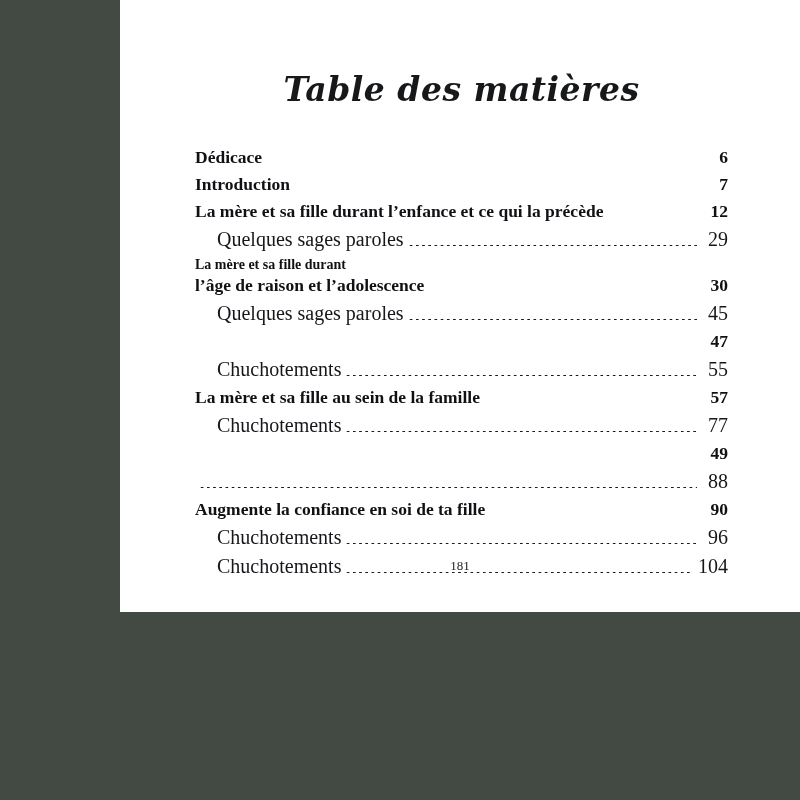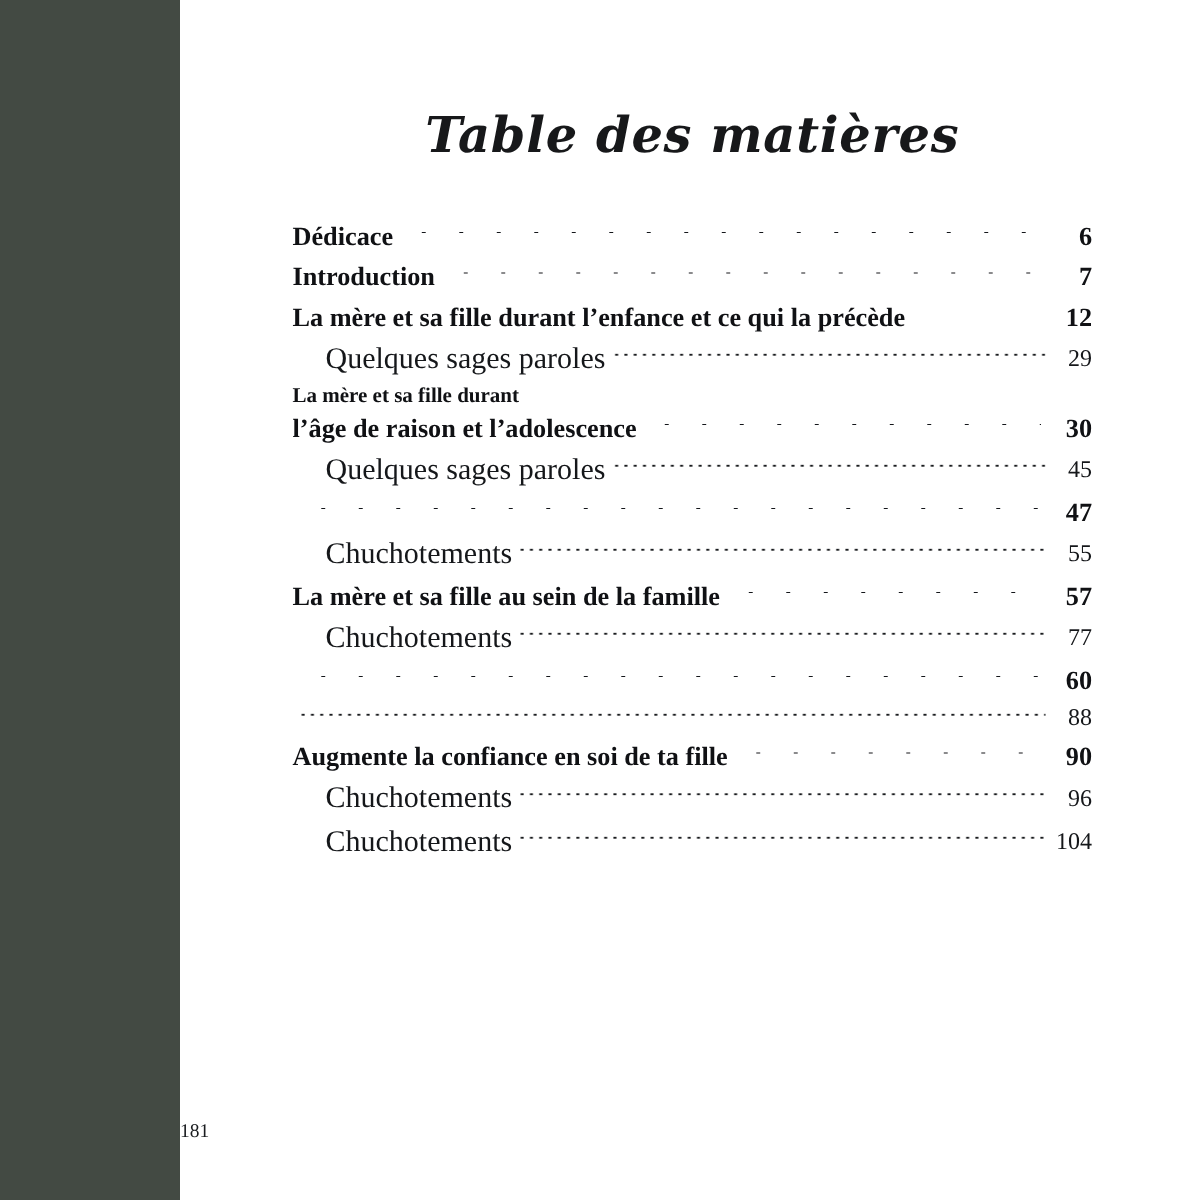--- a/index.html
+++ b/index.html
@@ -24,7 +24,7 @@
     left: 120px;
     top: 0;
     width: 680px;
-    height: 800px;
+    height: 612px;
     background: #ffffff;
   }
   .page-inner {

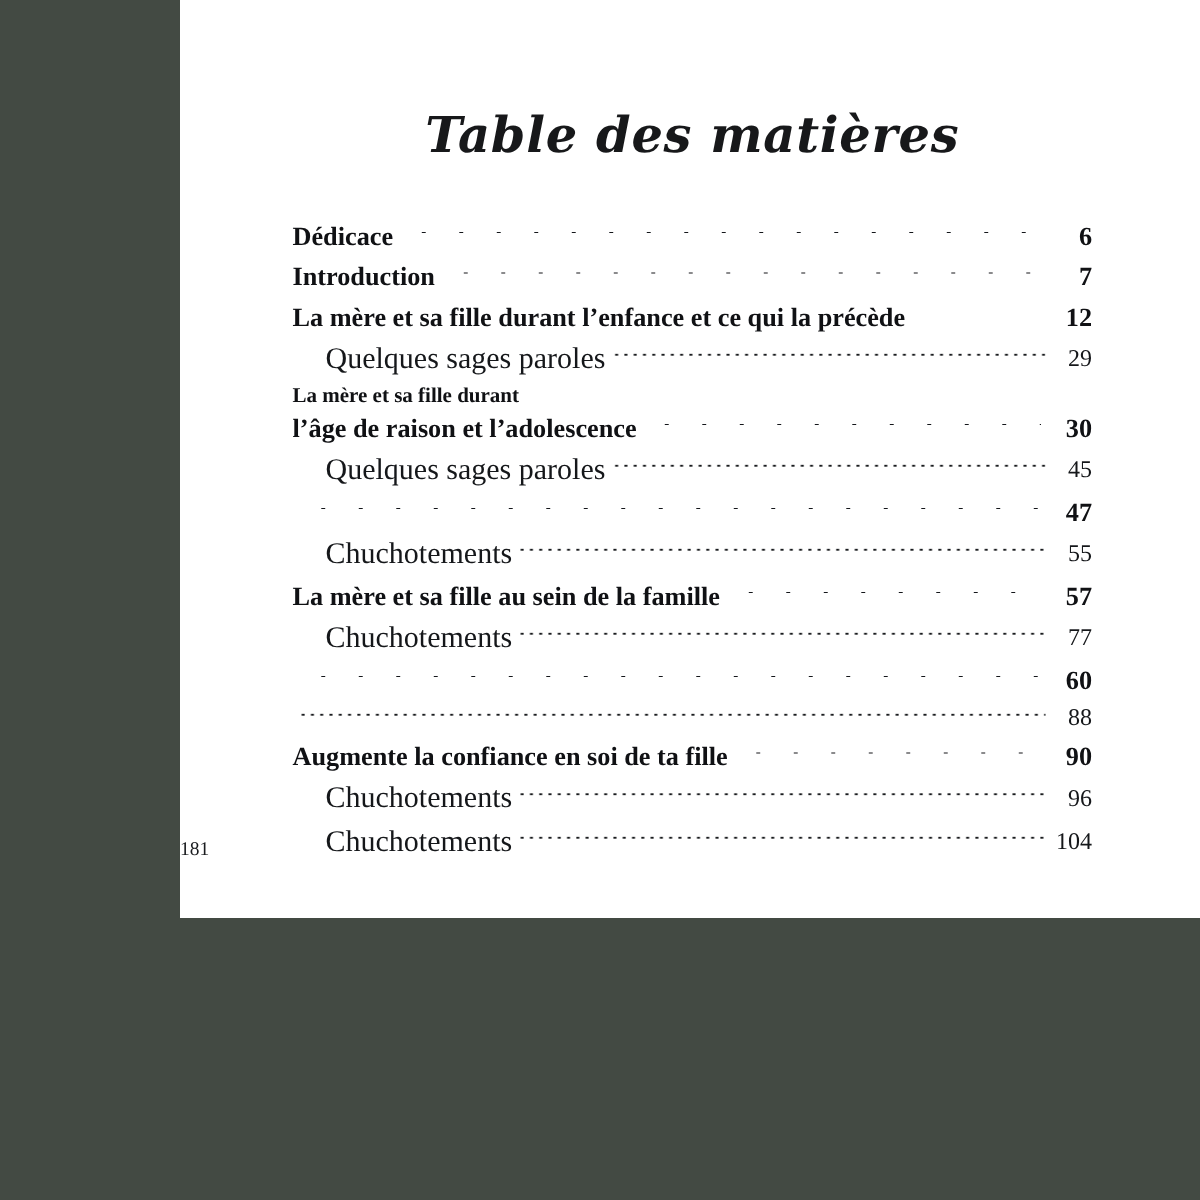--- a/index.html
+++ b/index.html
@@ -64,7 +64,7 @@
   }
   .row {
     display: flex;
-    align-items: center;
+    align-items: flex-end;
     width: 100%;
   }
   .label-1 {

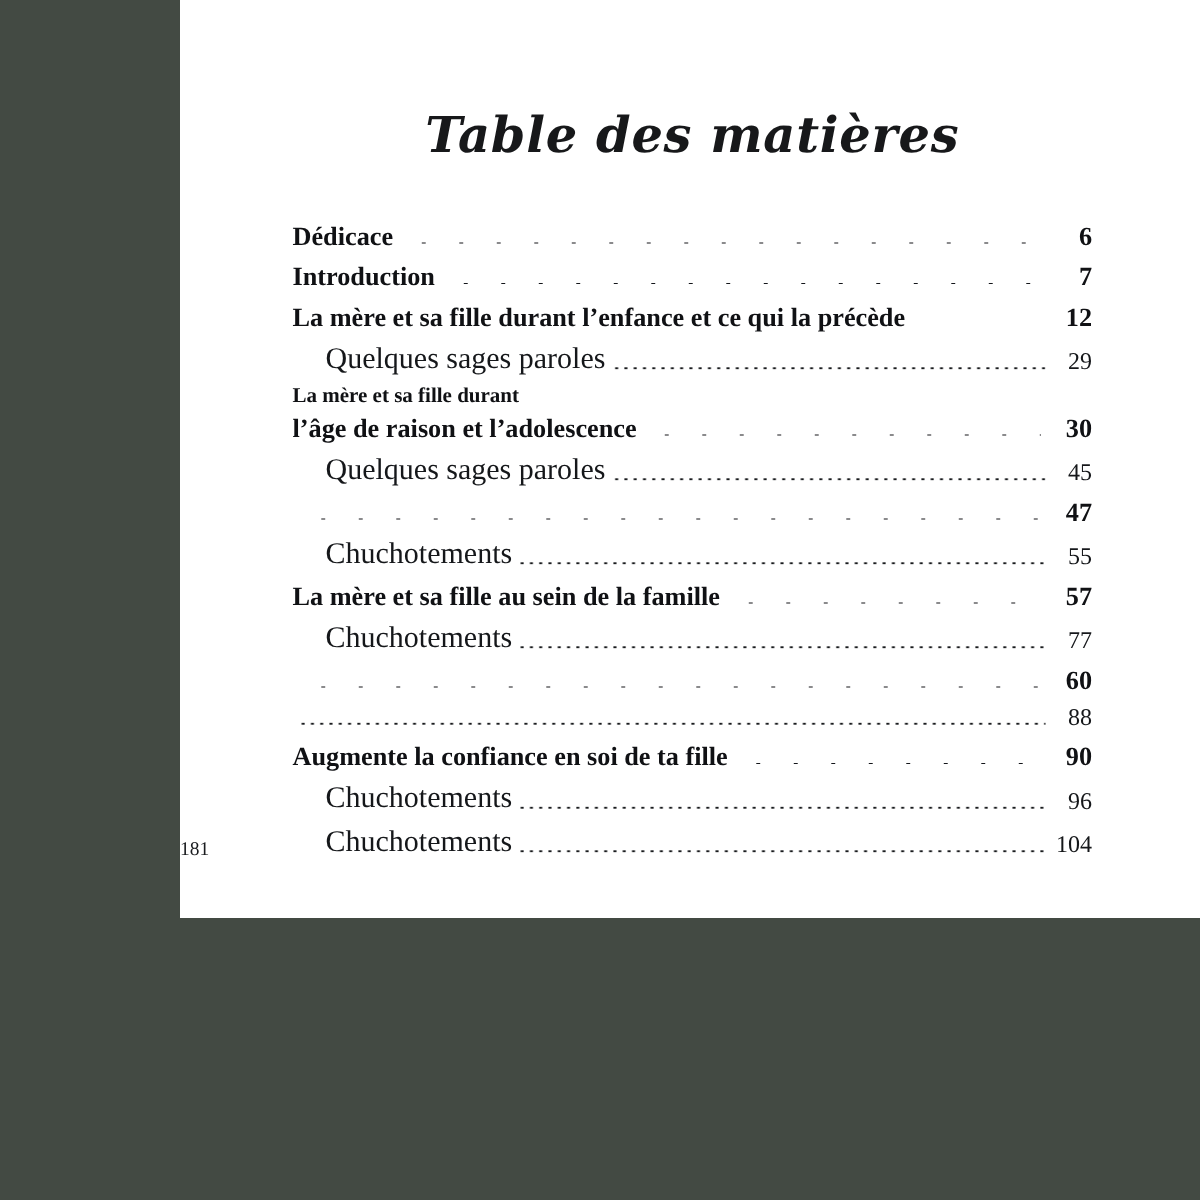--- a/index.html
+++ b/index.html
@@ -118,7 +118,7 @@
   .pagenum-2 {
     font-family: "Liberation Serif", serif;
     font-weight: 400;
-    font-size: 16px;
+    font-size: 20px;
     color: #15171a;
     min-width: 26px;
     text-align: right;

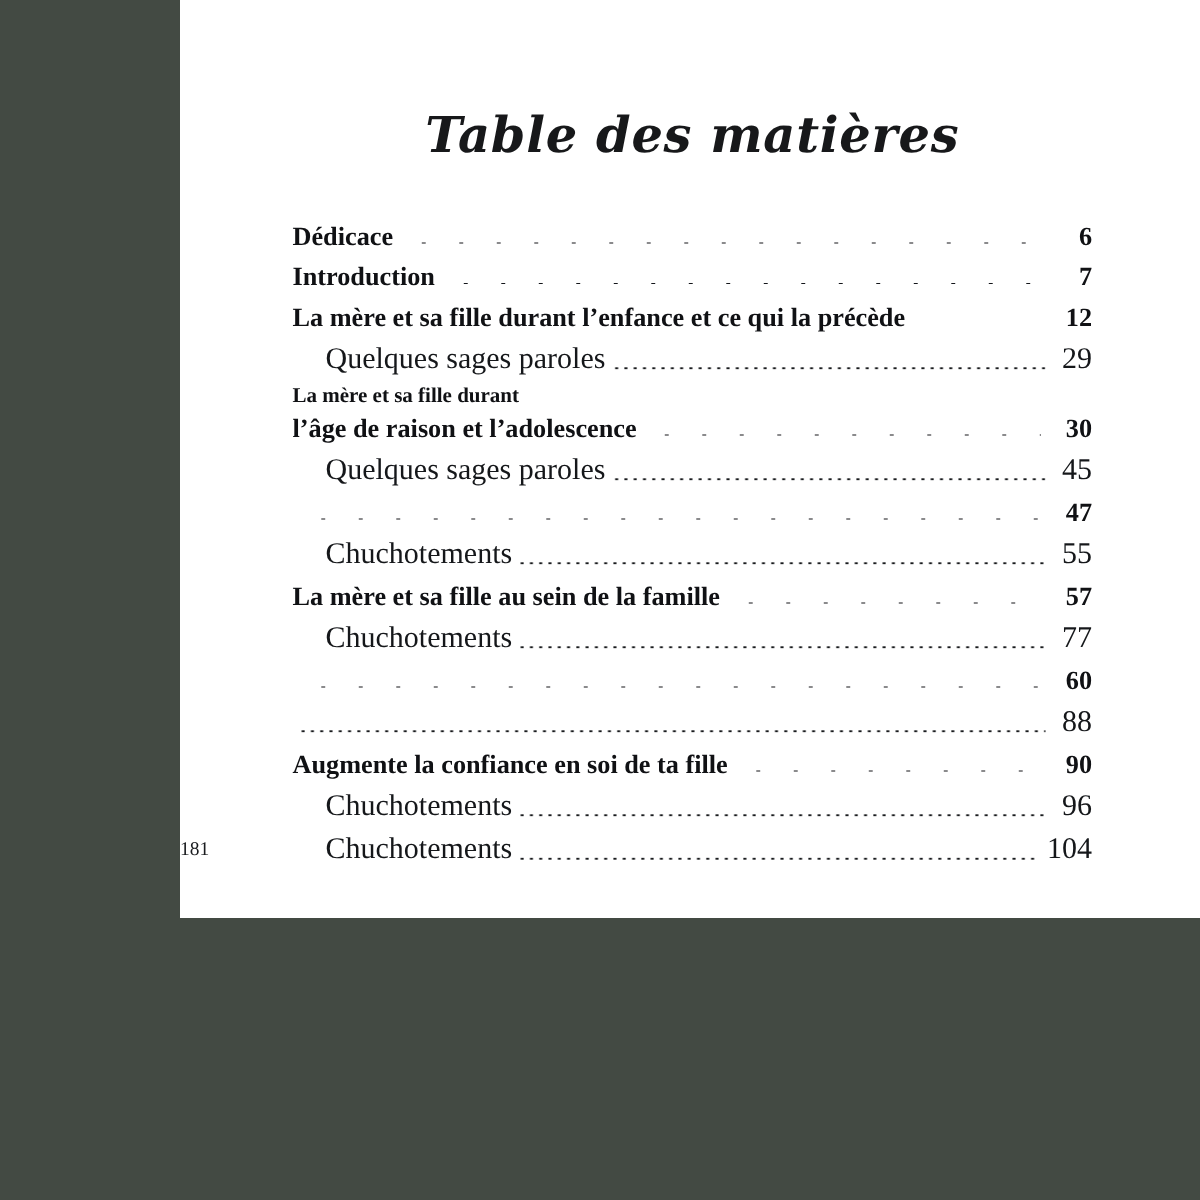--- a/index.html
+++ b/index.html
@@ -223,7 +223,7 @@
           <li class="entry level1">
             <div class="row">
               <span class="dots-wide"></span>
-              <span class="pagenum-1">60</span>
+              <span class="pagenum-1">49</span>
             </div>
           </li>
           <li class="entry level2">

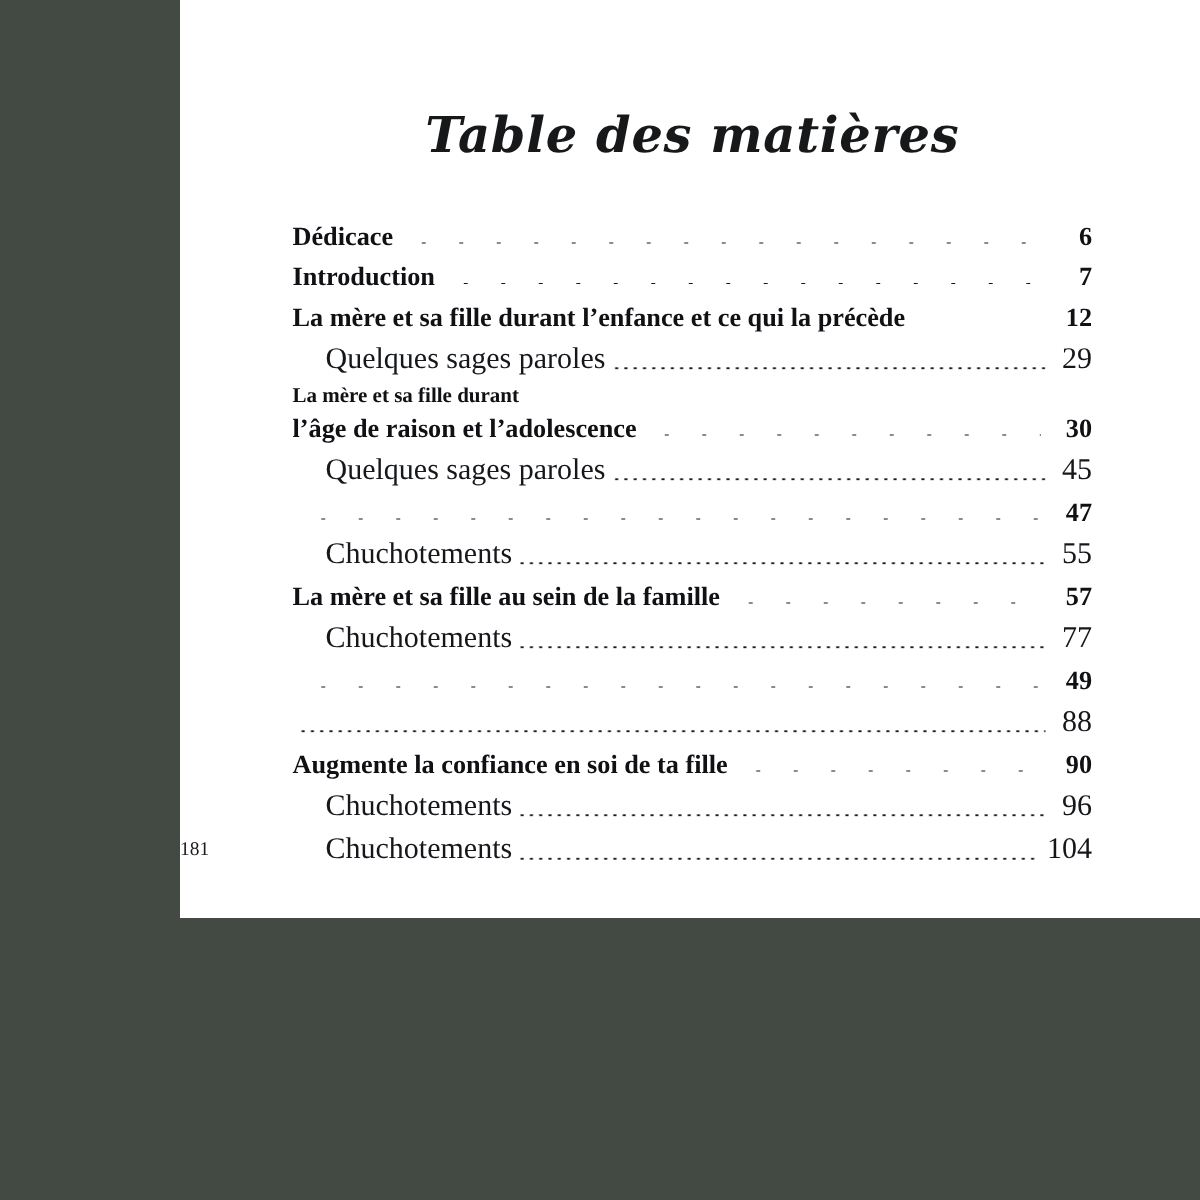--- a/index.html
+++ b/index.html
@@ -135,6 +135,7 @@
     left: 0;
     right: 0;
     bottom: 38px;
+    text-align: center;
     font-family: "Liberation Serif", serif;
     font-size: 13px;
     color: #1a1c1f;

